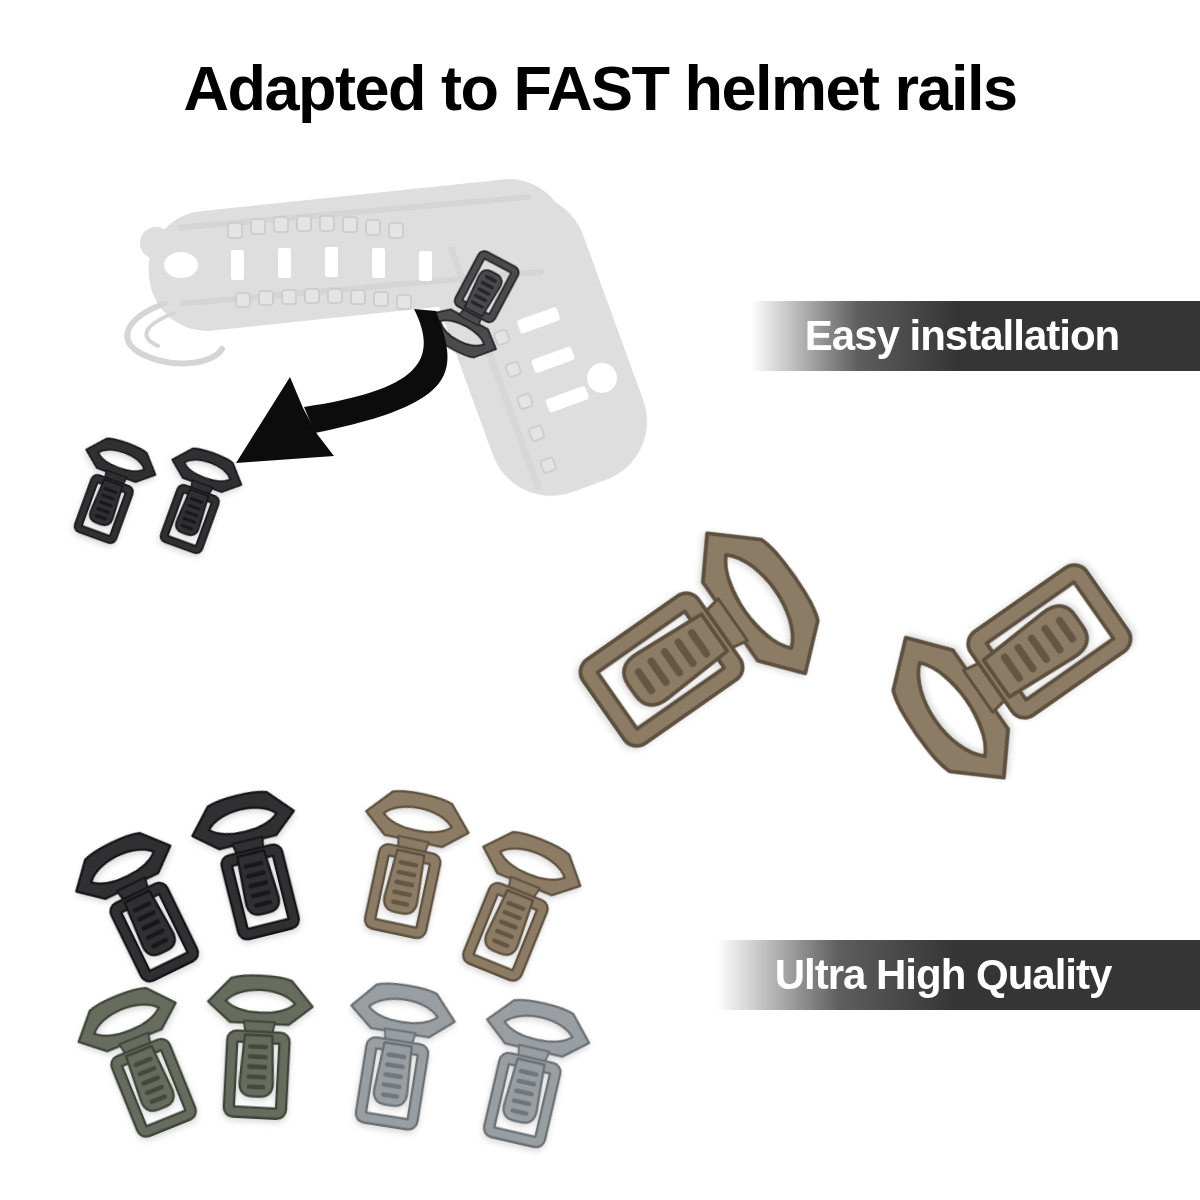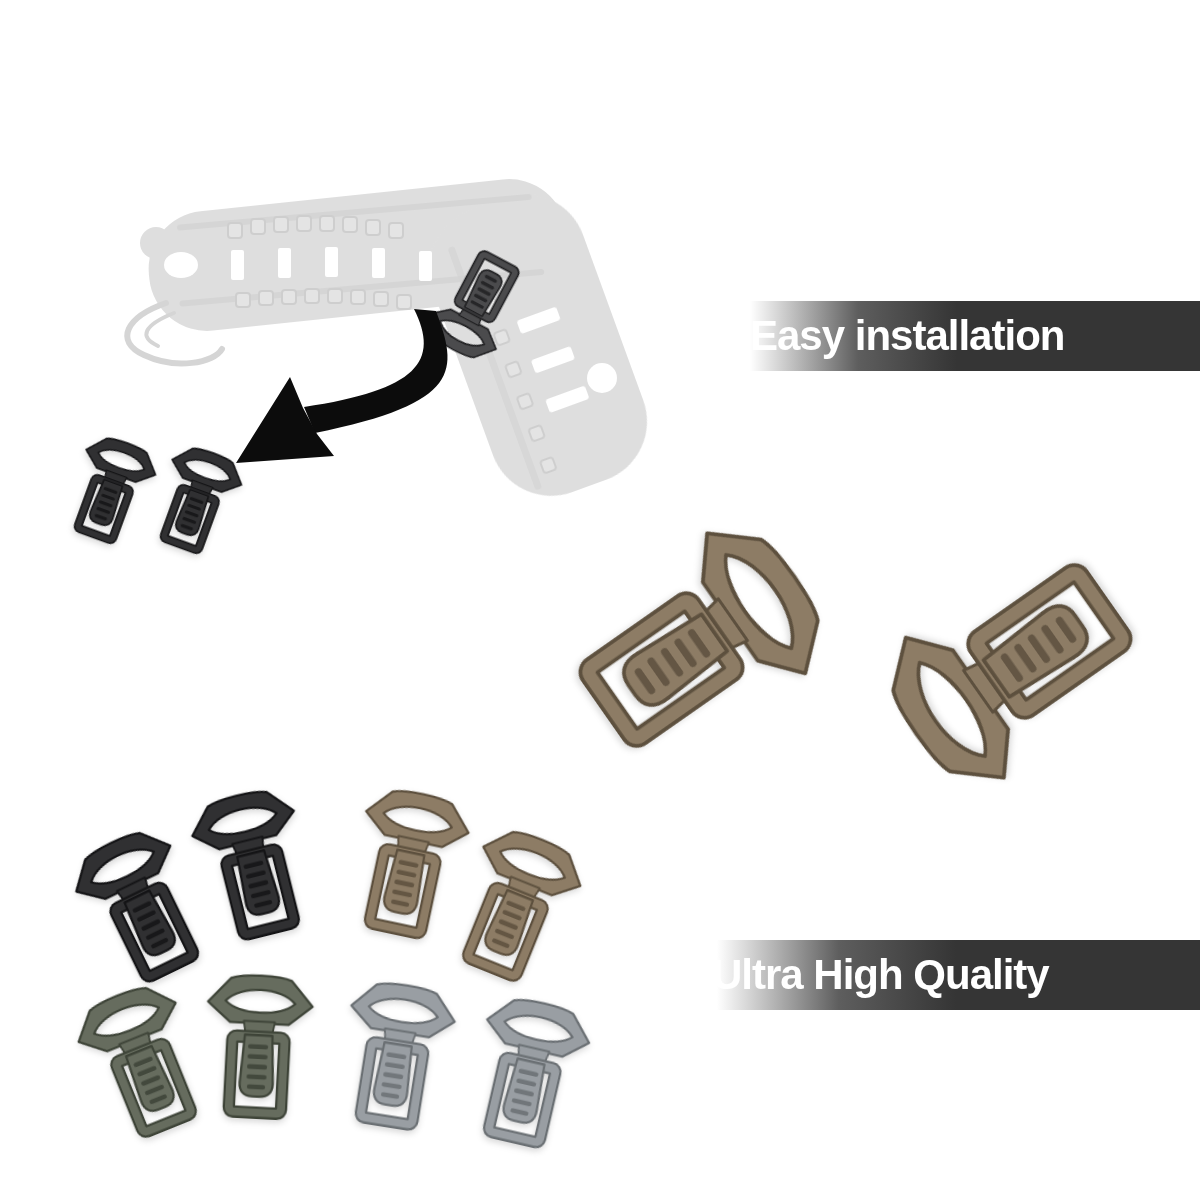--- a/index.html
+++ b/index.html
@@ -67,6 +67,7 @@
     </defs>
   </svg>
 
+  <h1 class="headline">Adapted to FAST helmet rails</h1>
 
   <svg class="rail-svg" width="560" height="350" viewBox="0 0 560 350">
 

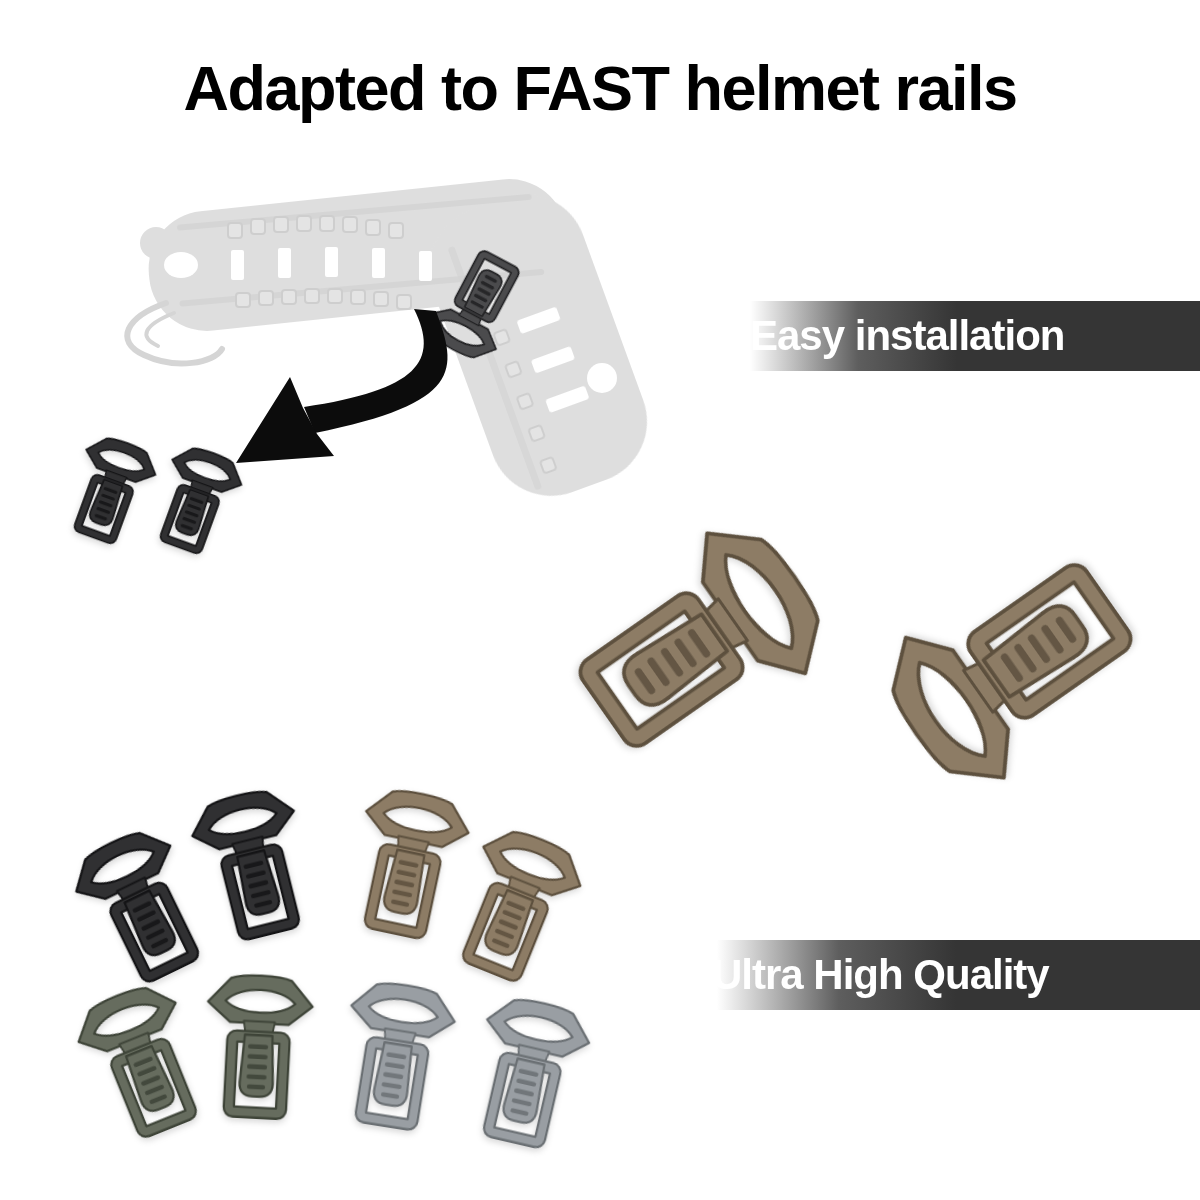--- a/index.html
+++ b/index.html
@@ -18,7 +18,7 @@
     font-size:42px;font-weight:bold;letter-spacing:-1px;white-space:nowrap;
   }
   .banner-easy{
-    left:750px;top:301px;width:450px;justify-content:flex-start;padding-right:26px;
+    left:750px;top:301px;width:450px;justify-content:center;padding-right:26px;
     background:linear-gradient(to right,rgba(0,0,0,0) 0%,rgba(40,40,40,0.75) 24%,var(--banner-dark,#353535) 46%);
   }
   .banner-materials{

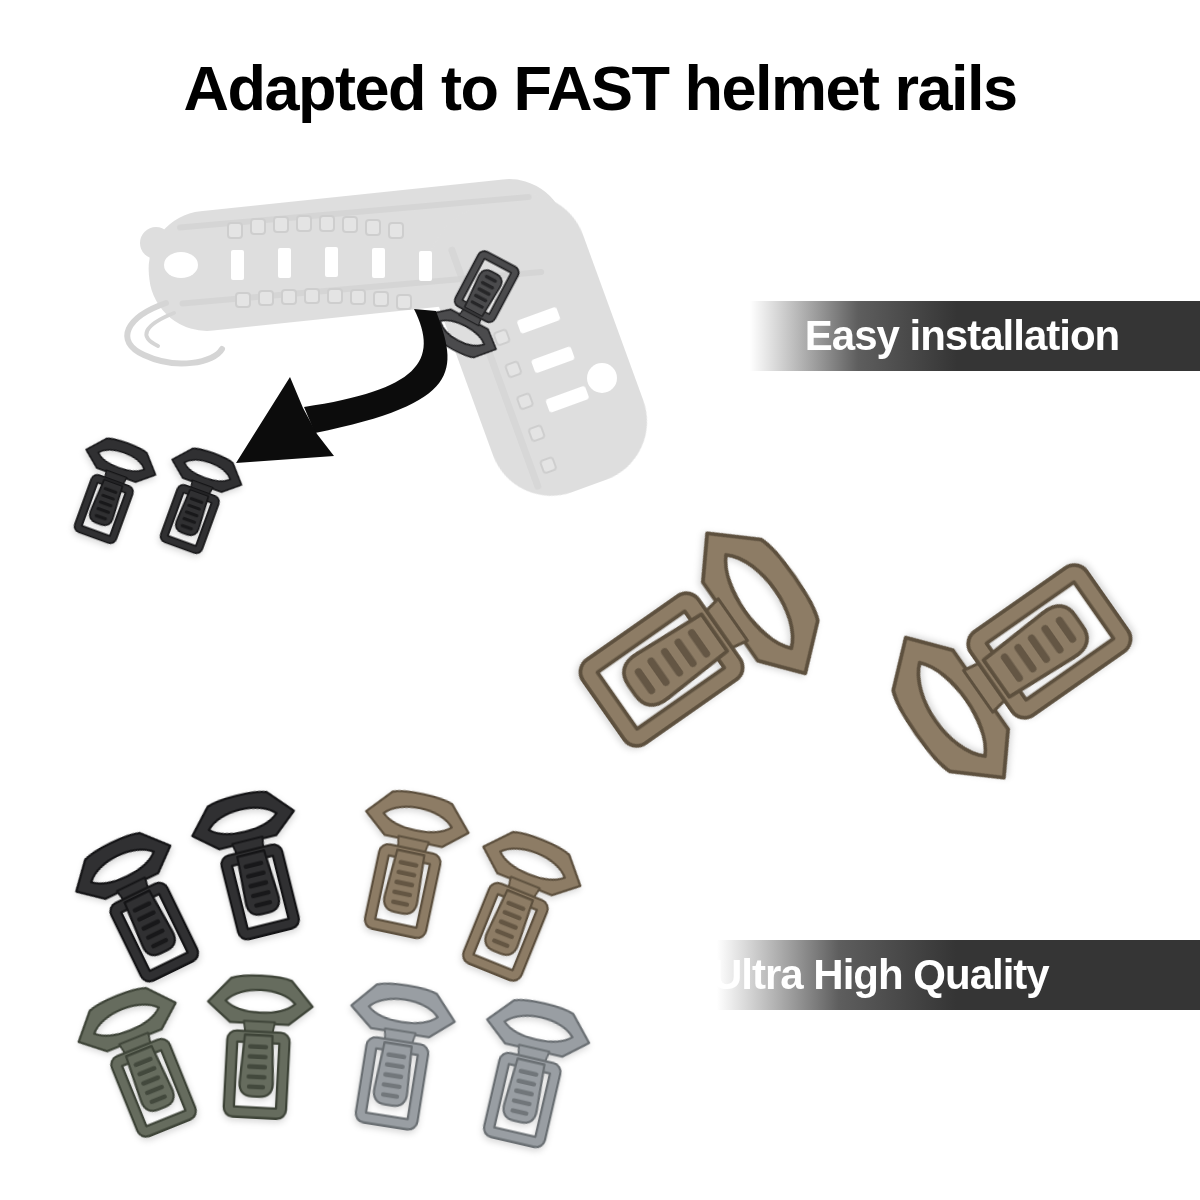--- a/index.html
+++ b/index.html
@@ -26,7 +26,7 @@
     background:linear-gradient(to right,var(--banner-dark,#353535) 0%,var(--banner-dark,#353535) 54%,rgba(40,40,40,0.72) 74%,rgba(0,0,0,0) 97%);
   }
   .banner-quality{
-    left:712px;top:940px;width:488px;justify-content:flex-start;padding-right:26px;
+    left:712px;top:940px;width:488px;justify-content:center;padding-right:26px;
     background:linear-gradient(to right,rgba(0,0,0,0) 1%,rgba(40,40,40,0.75) 26%,var(--banner-dark,#353535) 50%);
   }
   svg.clip{position:absolute;overflow:visible;filter:drop-shadow(0 3px 3px rgba(0,0,0,0.15));}

